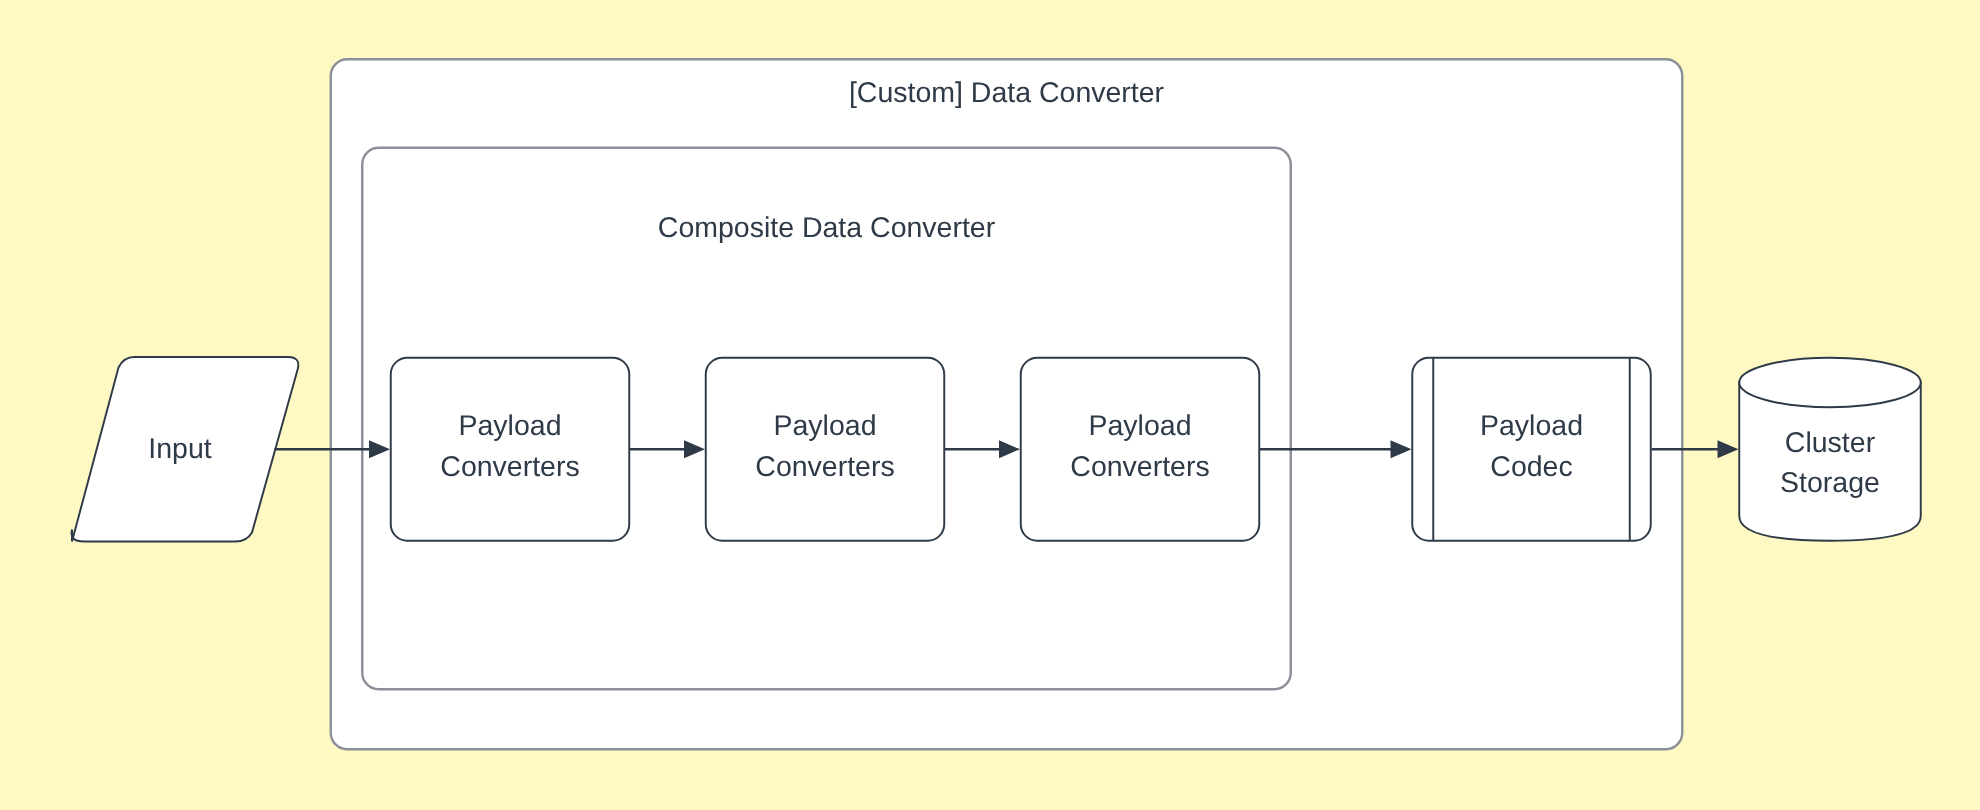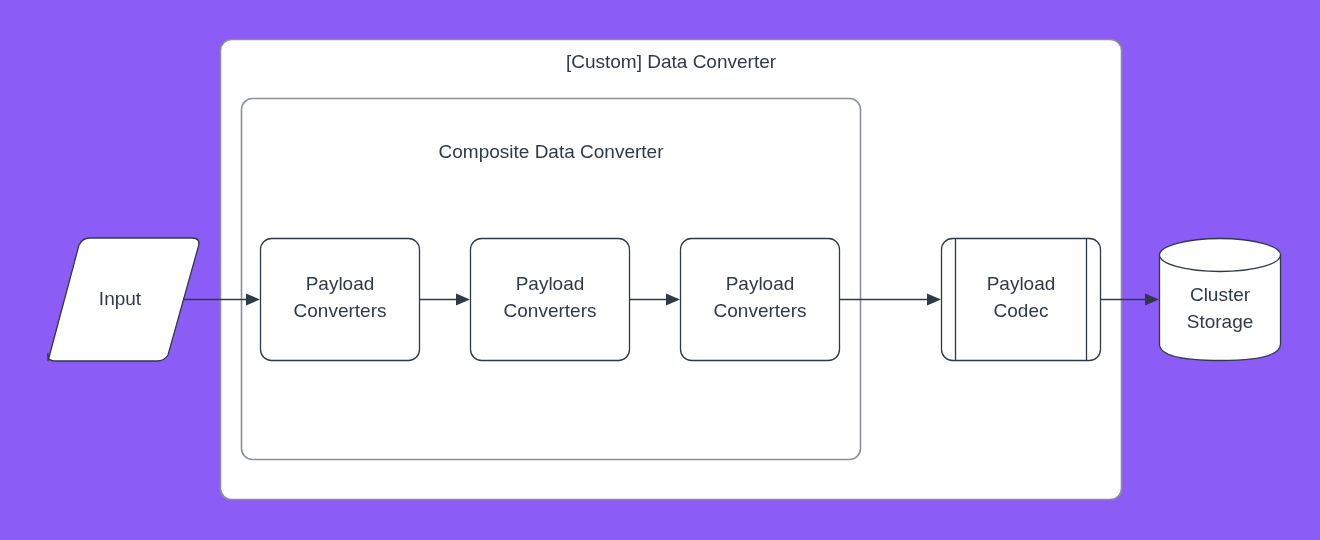--- a/index.html
+++ b/index.html
@@ -15,7 +15,7 @@
     position: relative;
     width: 1320px;
     height: 540px;
-    background: #8b5cf6;
+    background: #fef9c3;
     overflow: hidden;
   }
   #diagram-svg {

